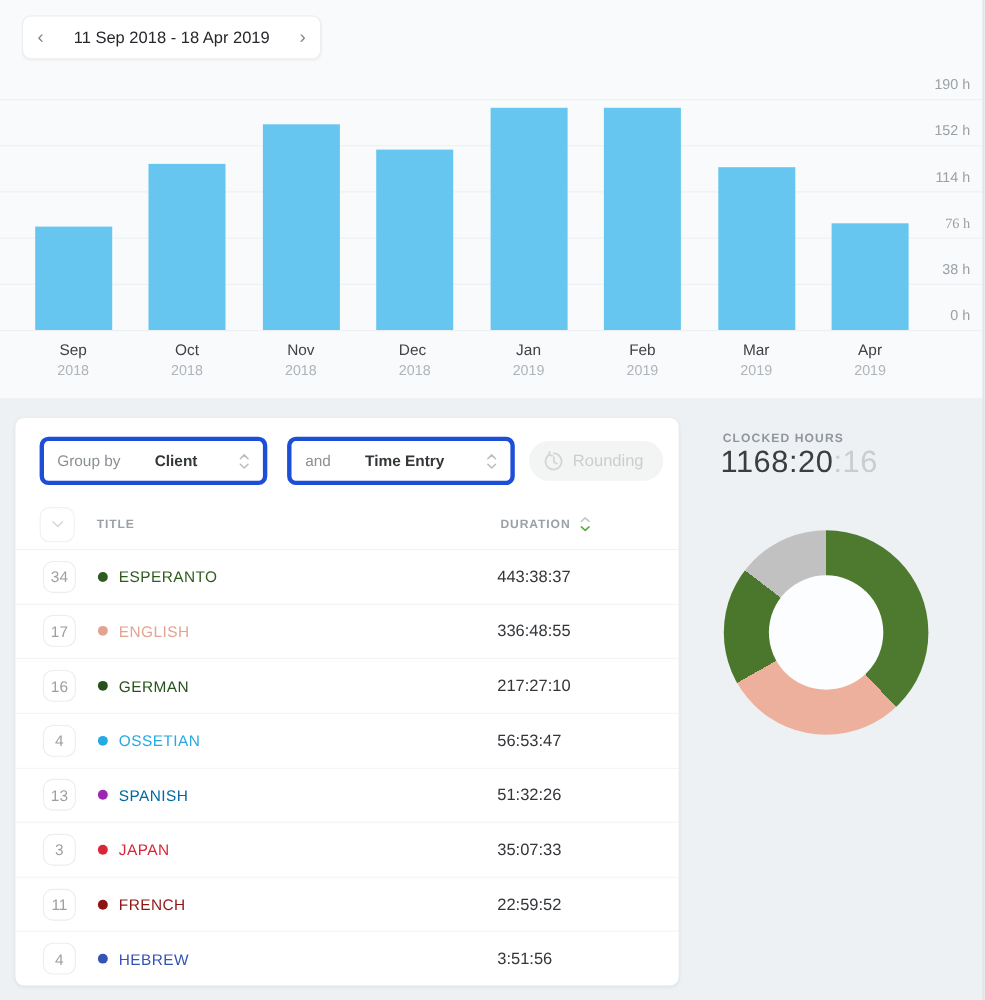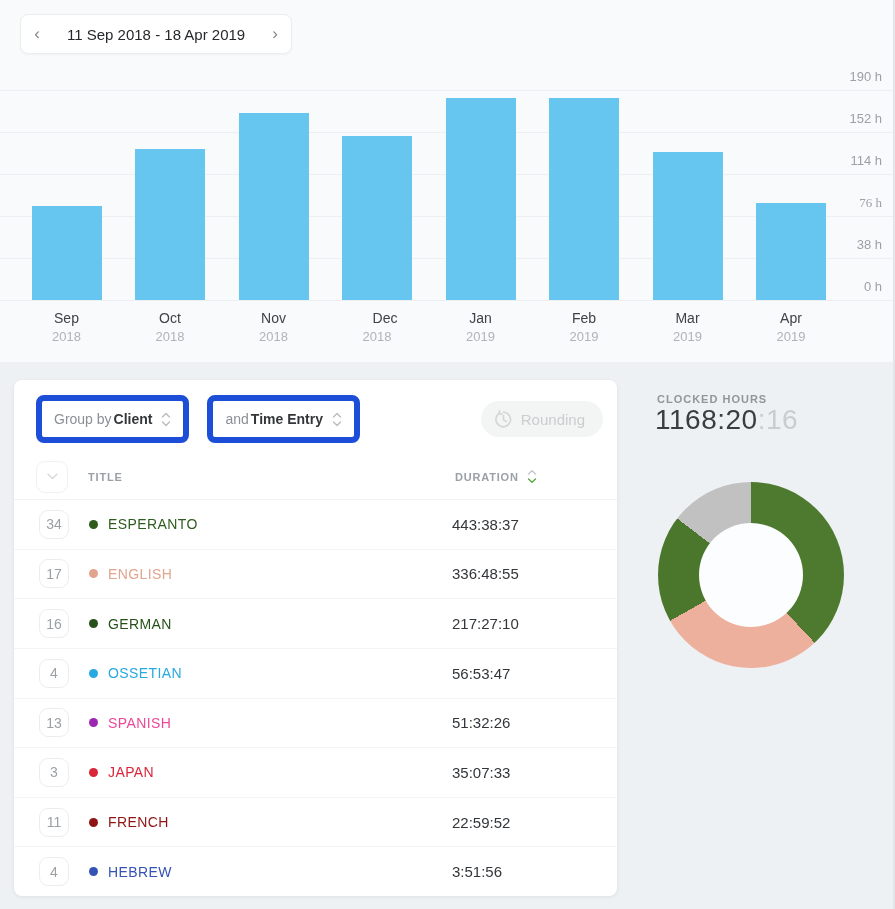--- a/index.html
+++ b/index.html
@@ -99,7 +99,7 @@
       <div class="x-month" style="left: 221.5px; top: 310px; width: 104px;">Nov</div>
       <div class="x-year" style="left: 221.5px; top: 329px; width: 104px;">2018</div>
       <div class="bar" style="left: 342px; top: 136.421px; width: 70px; height: 163.579px; background: rgb(102, 198, 240);"></div>
-      <div class="x-month" style="left: 333px; top: 310px; width: 104px;">Dec</div>
+      <div class="x-month" style="left: 323px; top: 310px; width: 104px;">Dec</div>
       <div class="x-year" style="left: 325px; top: 329px; width: 104px;">2018</div>
       <div class="bar" style="left: 445.5px; top: 97.7368px; width: 70px; height: 202.263px; background: rgb(102, 198, 240);"></div>
       <div class="x-month" style="left: 428.5px; top: 310px; width: 104px;">Jan</div>

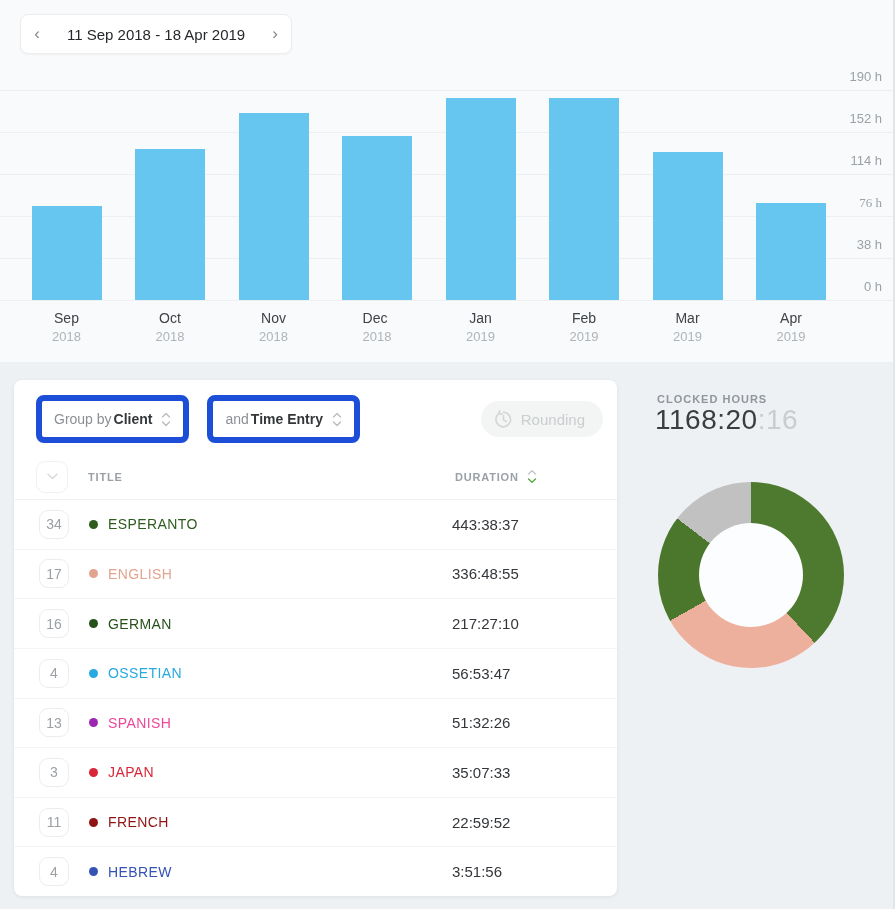--- a/index.html
+++ b/index.html
@@ -37,8 +37,8 @@
   }
   .controls{height:74px;display:flex;align-items:center;padding:4px 14px 0 22px;box-sizing:border-box;flex:none}
   .pill{
-    height:36px;border:6px solid #1d4ed8;border-radius:8px;background:#fff;
-    display:flex;align-items:center;padding:0 12px;font-size:14px;color:#8b9095;cursor:pointer;white-space:nowrap;
+    height:36px;border:4px solid #1d4ed8;border-radius:8px;background:#fff;
+    display:flex;align-items:center;padding:0 12px;font-size:14px;color:#8b9095;cursor:pointer;white-space:nowrap;gap:29px;
   }
   .pill .strong{color:#33373a;font-weight:700;margin-left:2px}
   .pill + .pill{margin-left:18px}

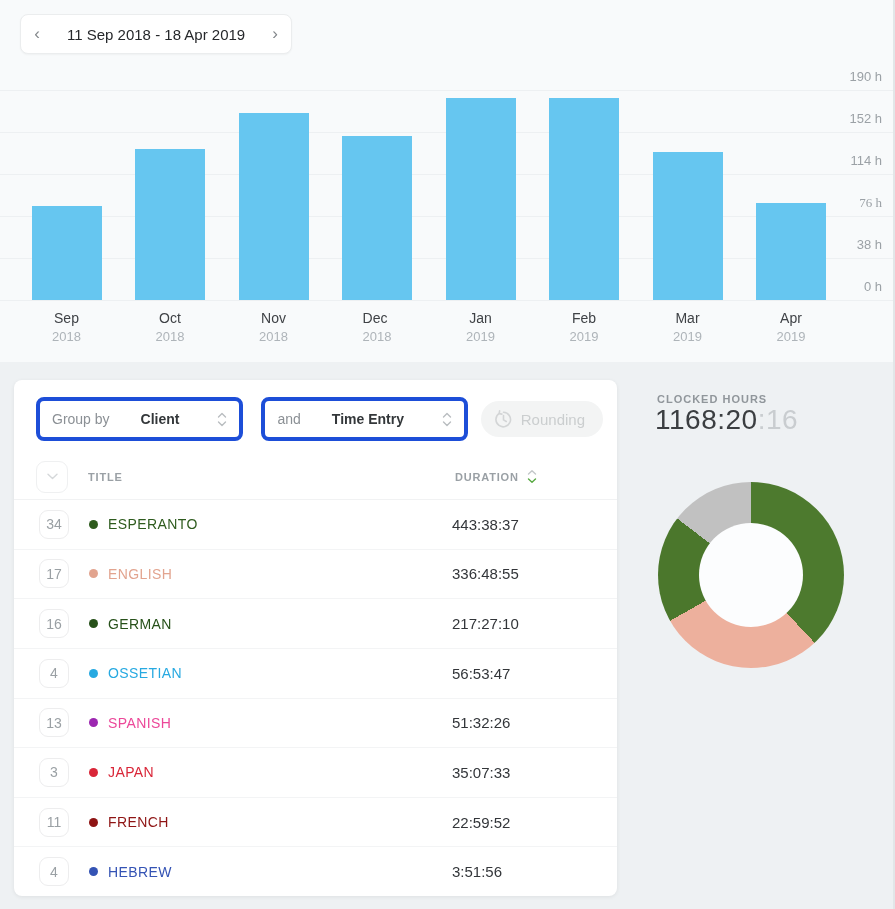--- a/index.html
+++ b/index.html
@@ -189,7 +189,7 @@
       </div>
       <div class="trow">
         <div class="badge">13</div>
-        <div class="name" style="color:#ec4899"><span class="dot" style="background:#9c27b0"></span>SPANISH</div>
+        <div class="name" style="color:#0369a1"><span class="dot" style="background:#9c27b0"></span>SPANISH</div>
         <div class="dur">51:32:26</div>
       </div>
       <div class="trow">

